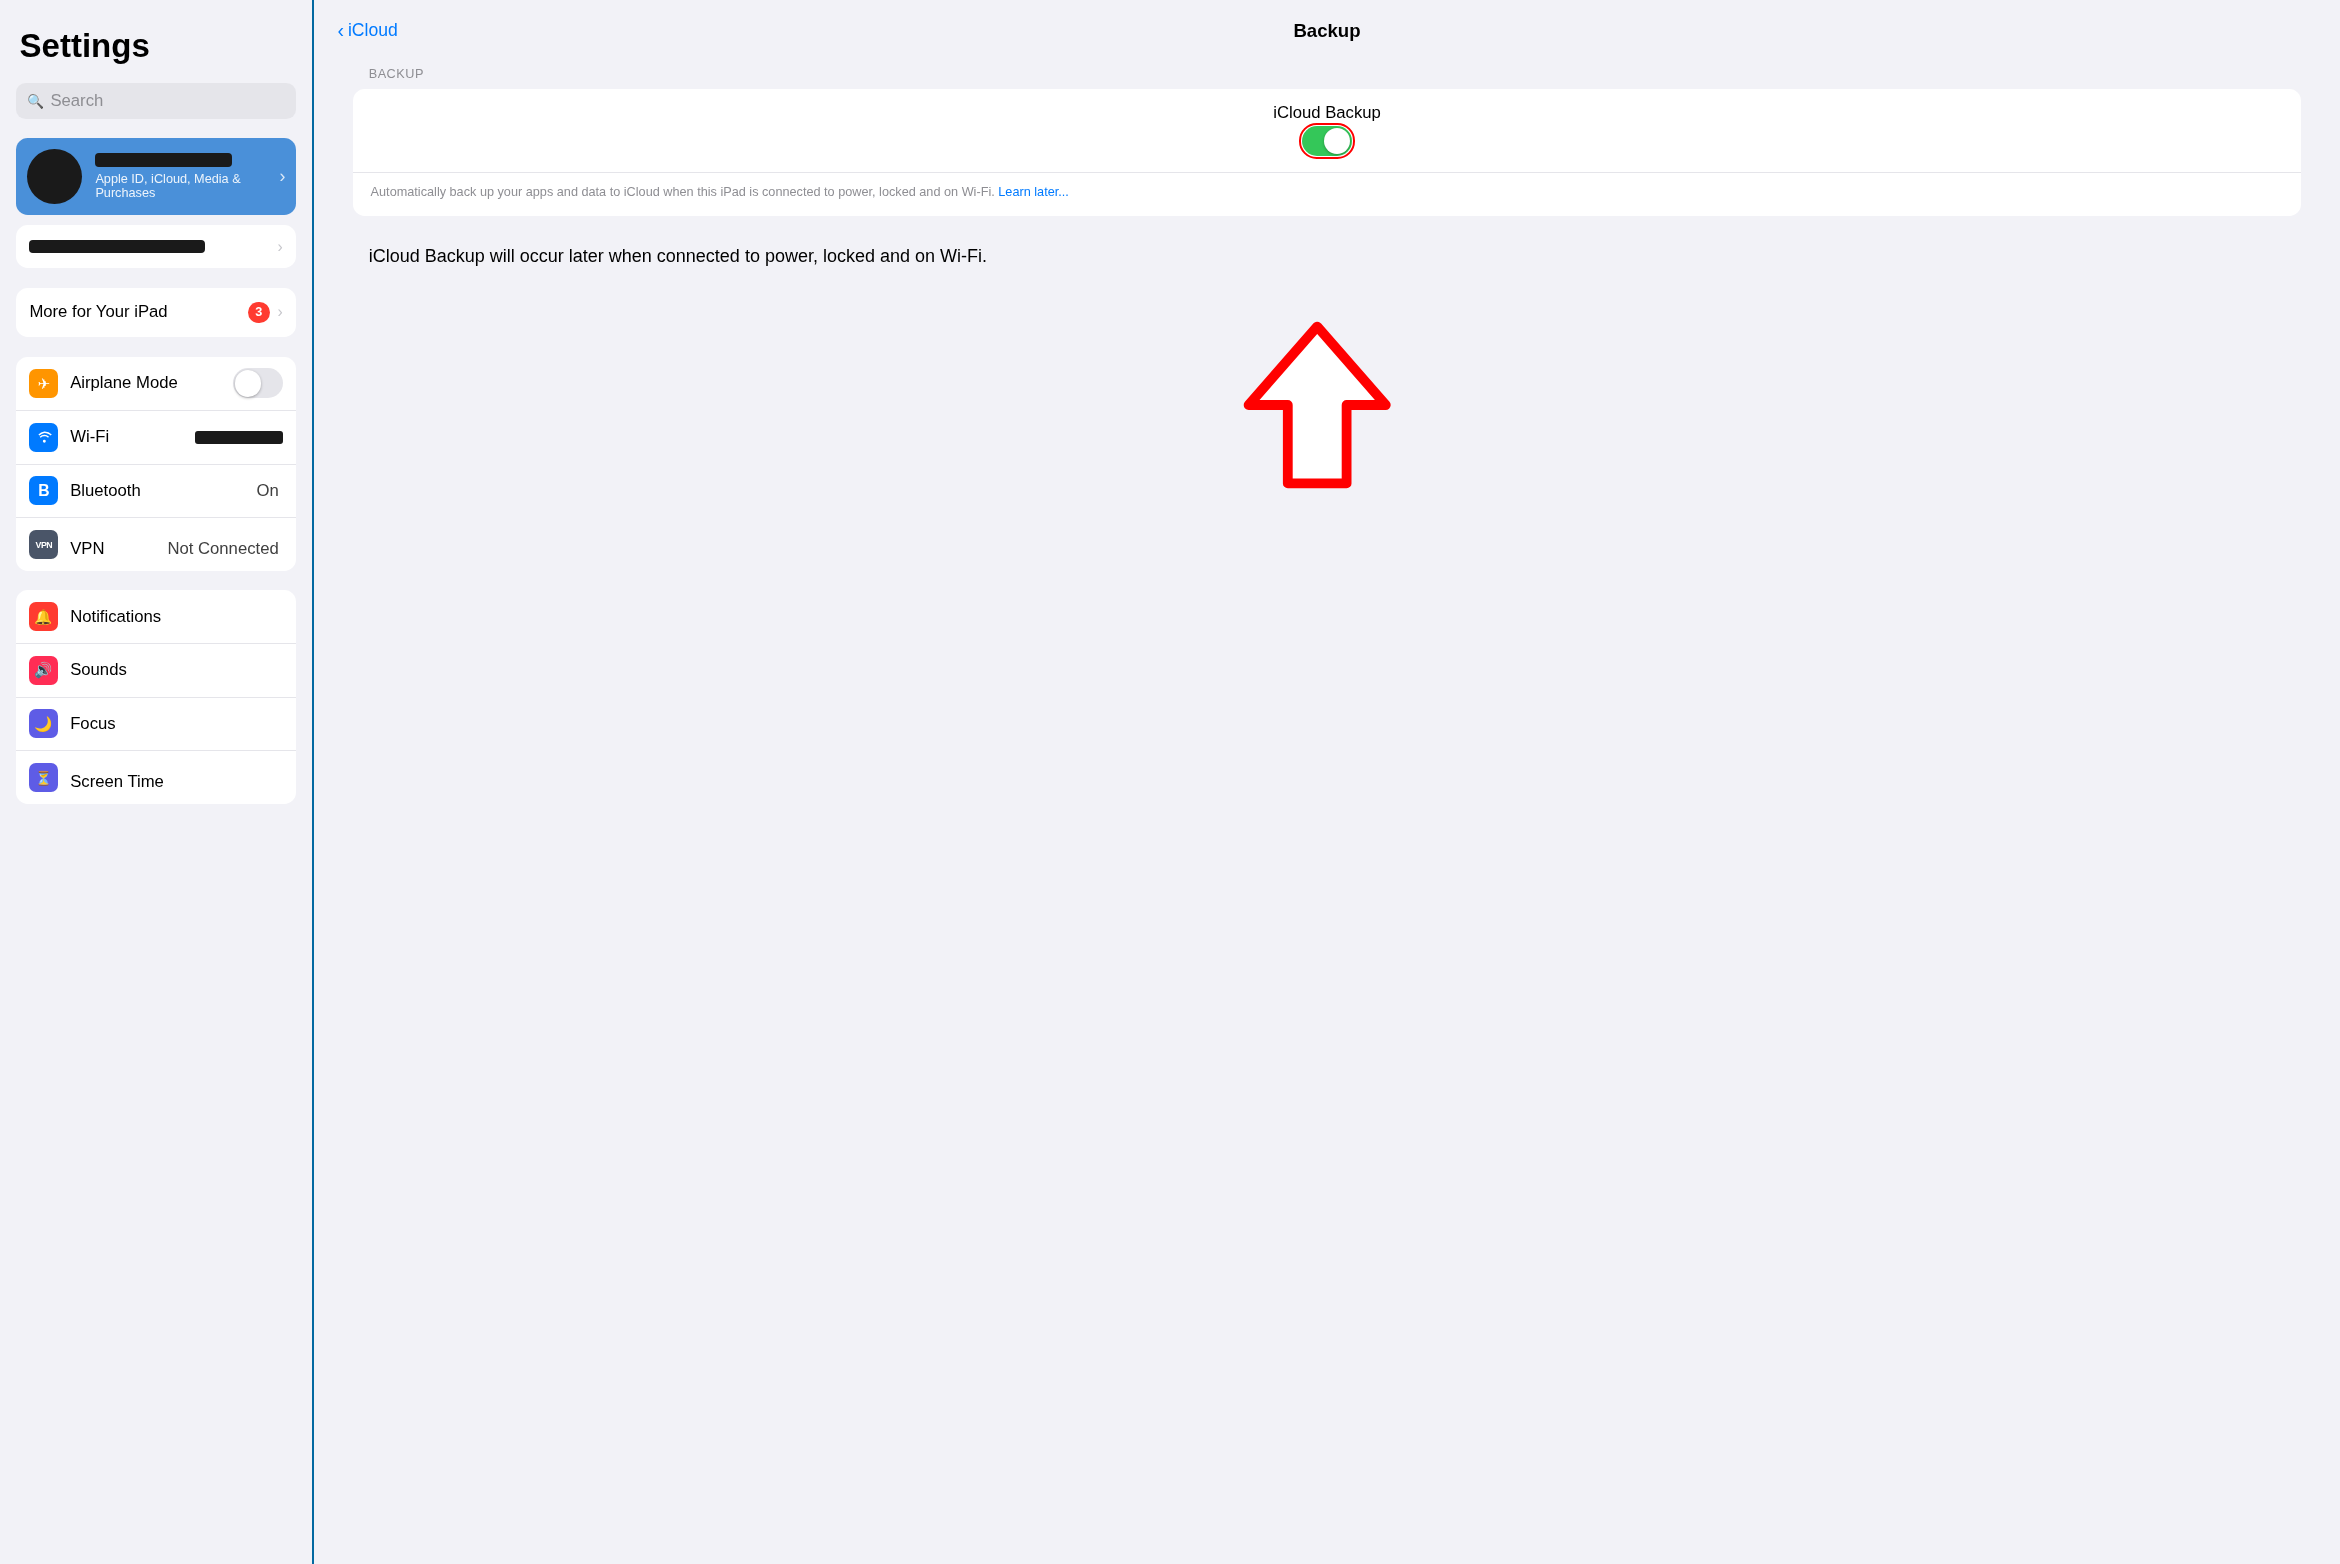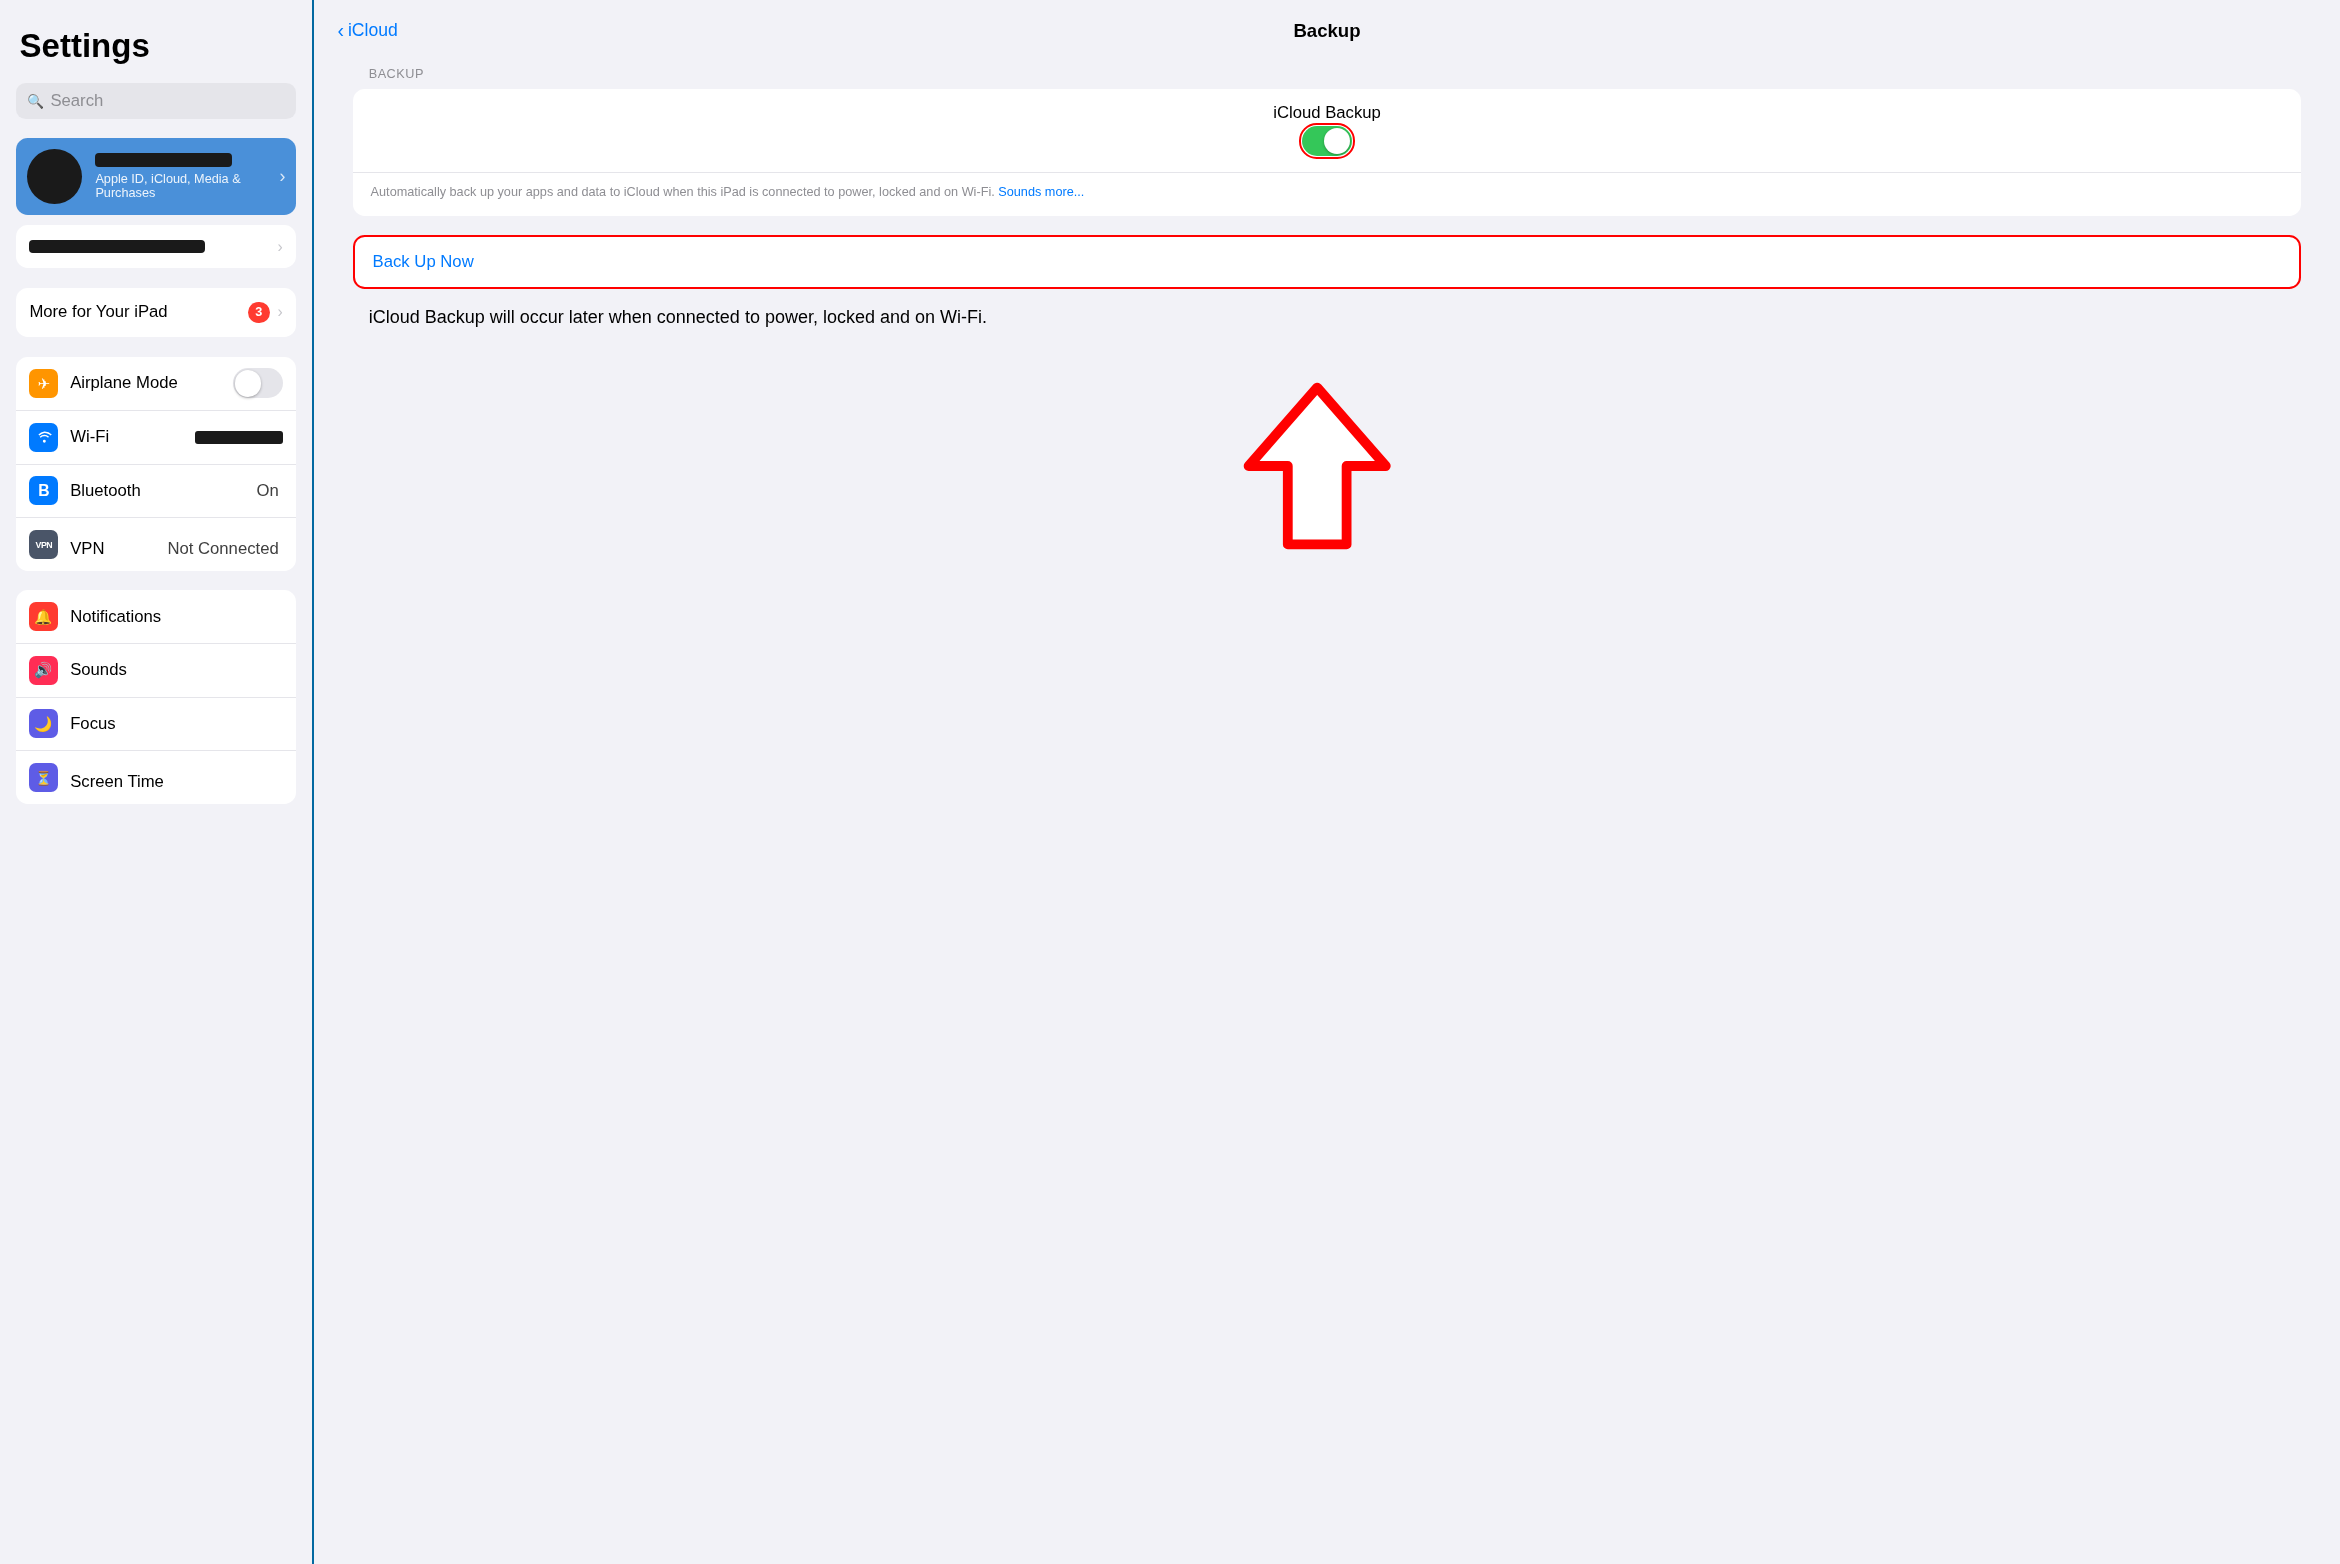--- a/index.html
+++ b/index.html
@@ -463,7 +463,7 @@
       <div class="backup-description">
         <span>Automatically back up your apps and data to iCloud when this iPad is connected to power, locked and on Wi-Fi.</span>
         <span> </span>
-        <span class="learn-more">Sounds more...</span>
+        <span class="learn-more">Learn later...</span>
       </div>
     </div>
 

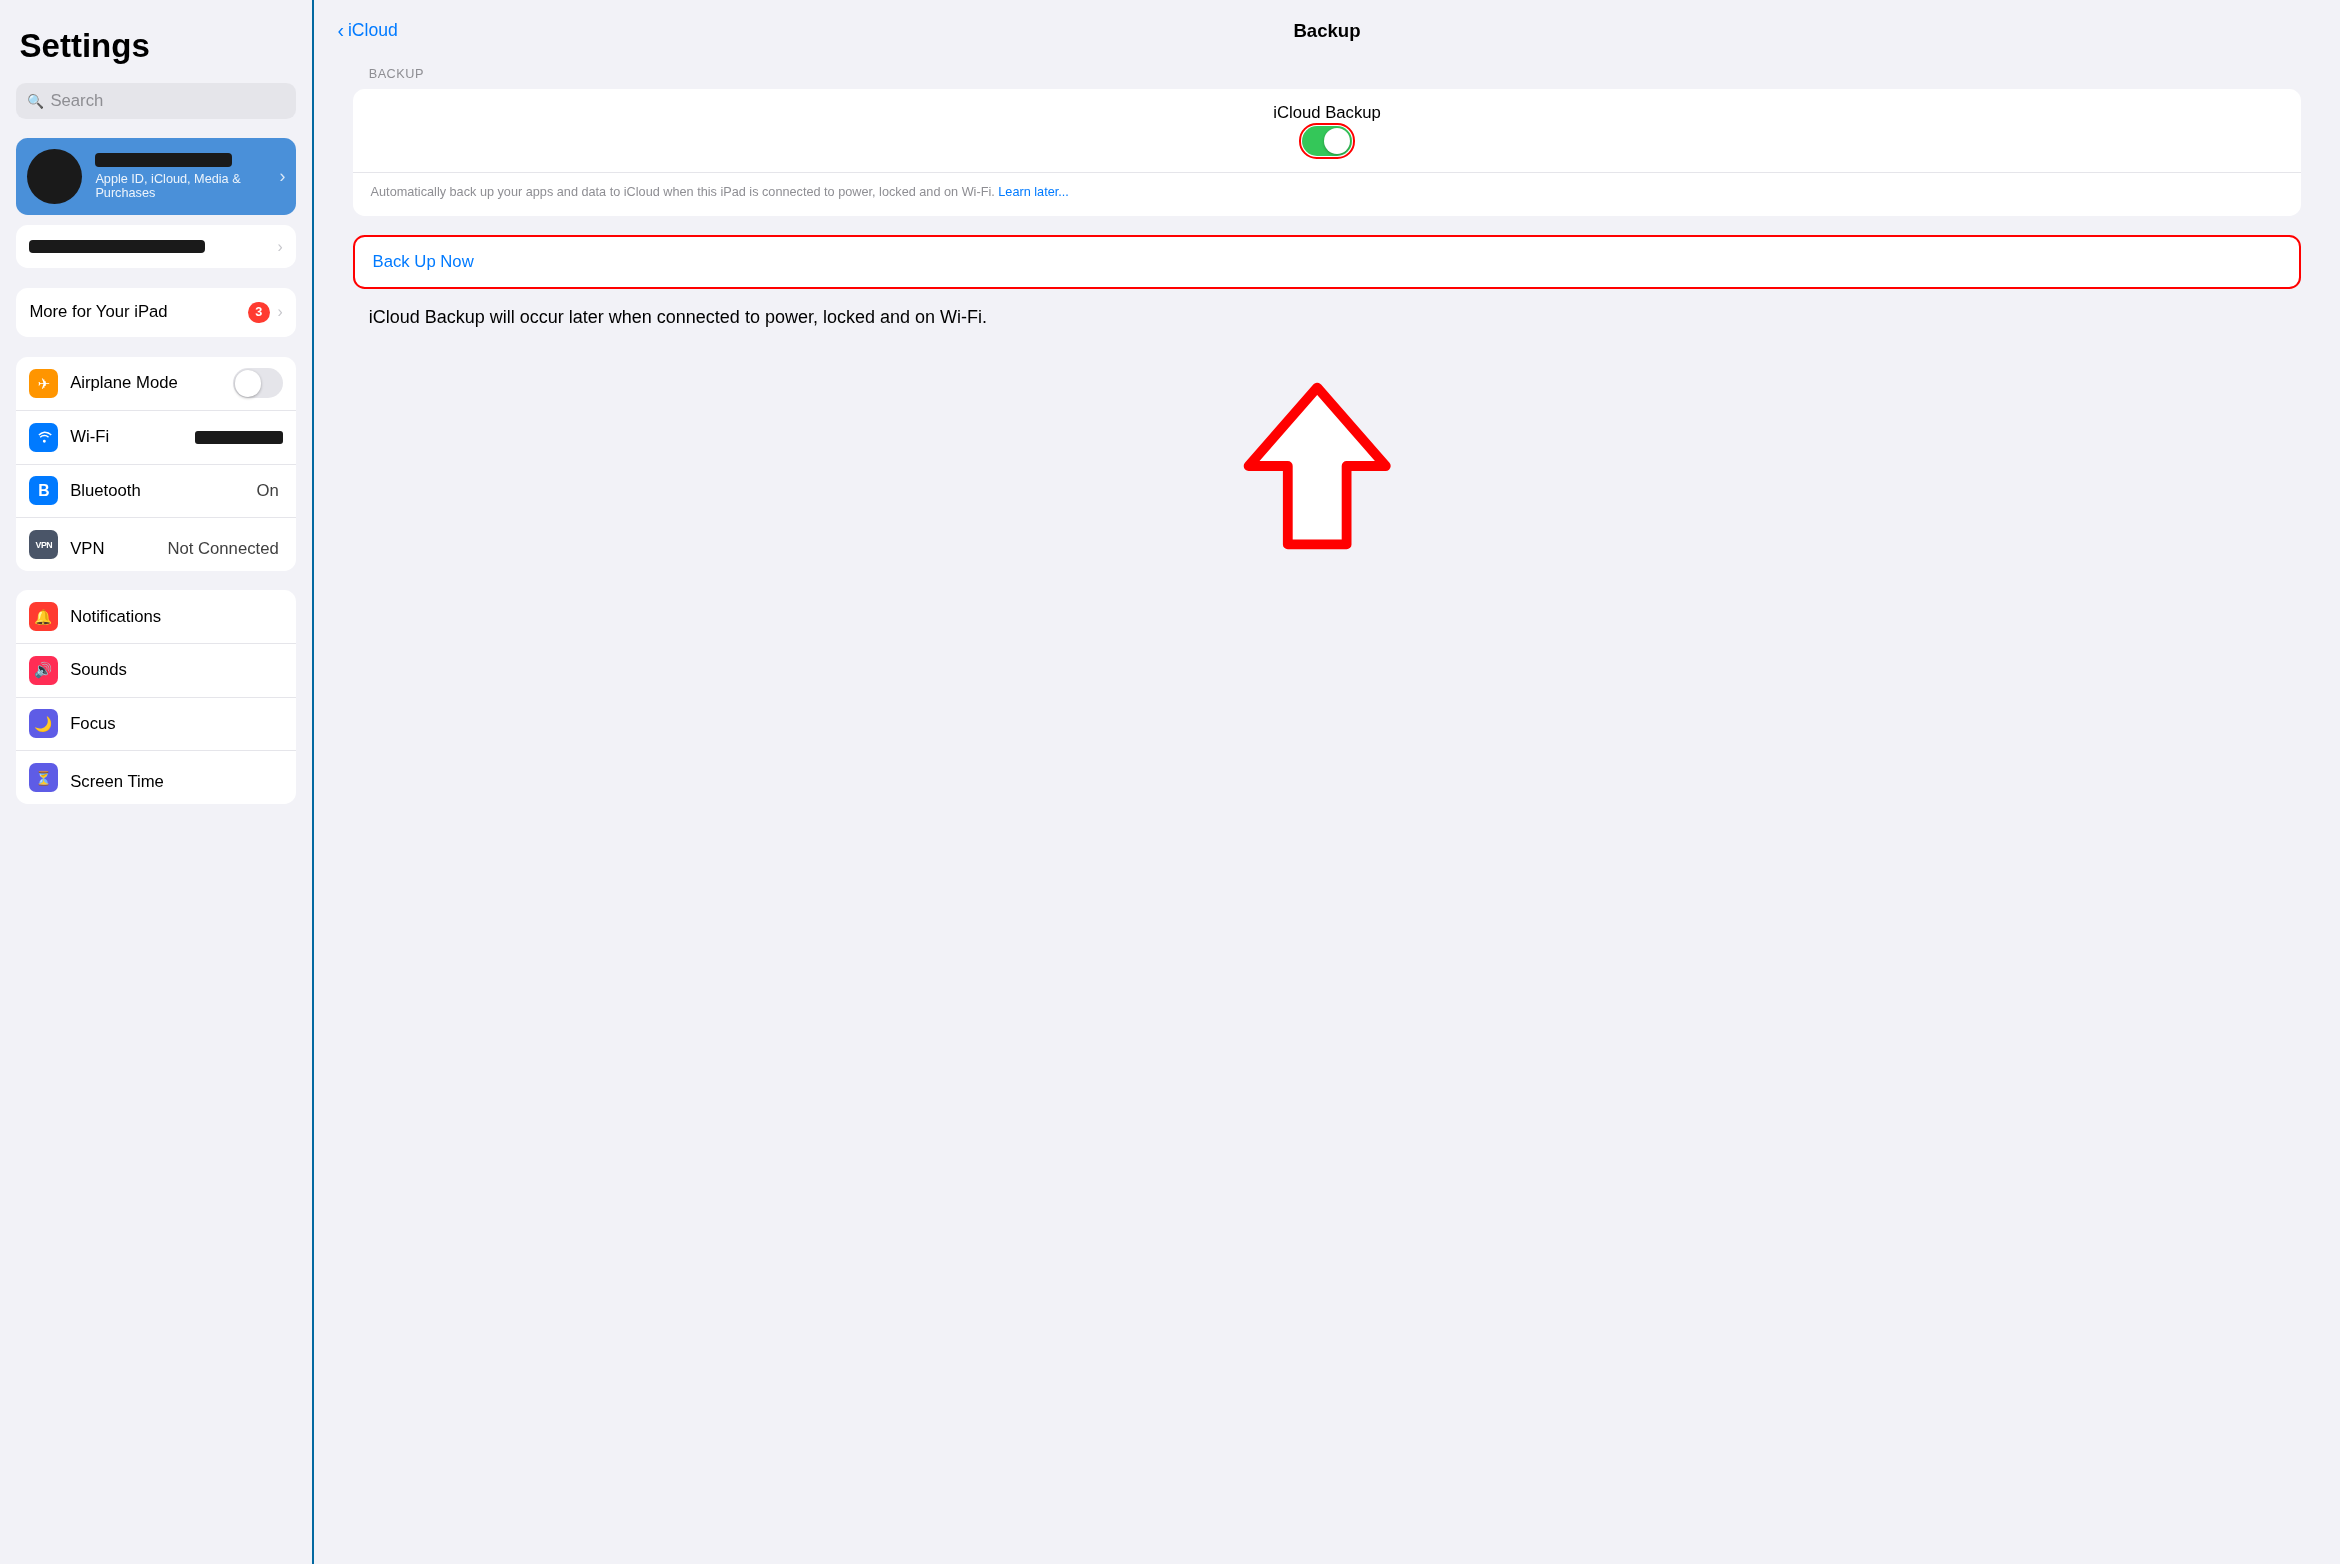--- a/index.html
+++ b/index.html
@@ -467,9 +467,6 @@
       </div>
     </div>
 
-    <div style="margin-bottom:7.8px;">
-      <button class="backup-now-btn">Back Up Now</button>
-    </div>
 
     <div class="backup-later-note">iCloud Backup will occur later when connected to power, locked and on Wi-Fi.</div>
 

